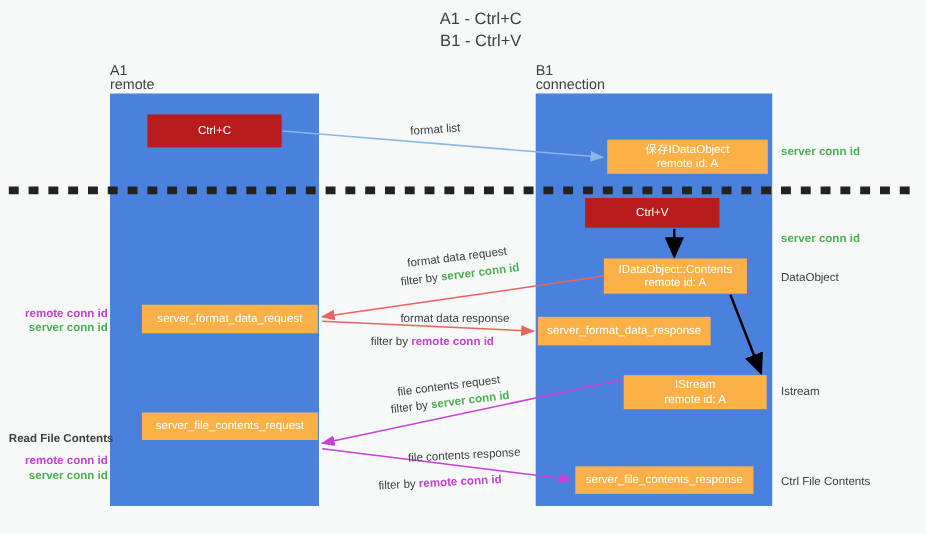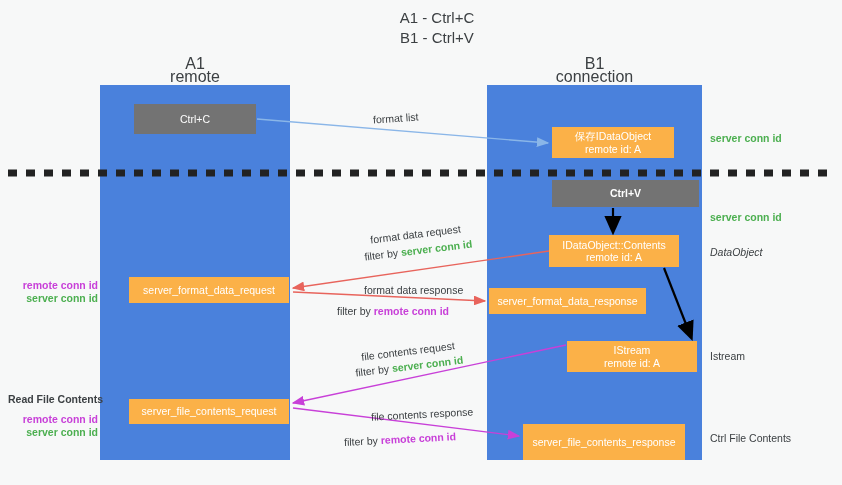--- a/index.html
+++ b/index.html
@@ -40,9 +40,9 @@
 
   
   .colhead {
-    font-size: 16px;
-    color: #3c4043;
-    text-align: center;
+    font-size: 13px;
+    color: #3c4043;
+    text-align: left;
     line-height: 13px;
     white-space: pre-line;
   }

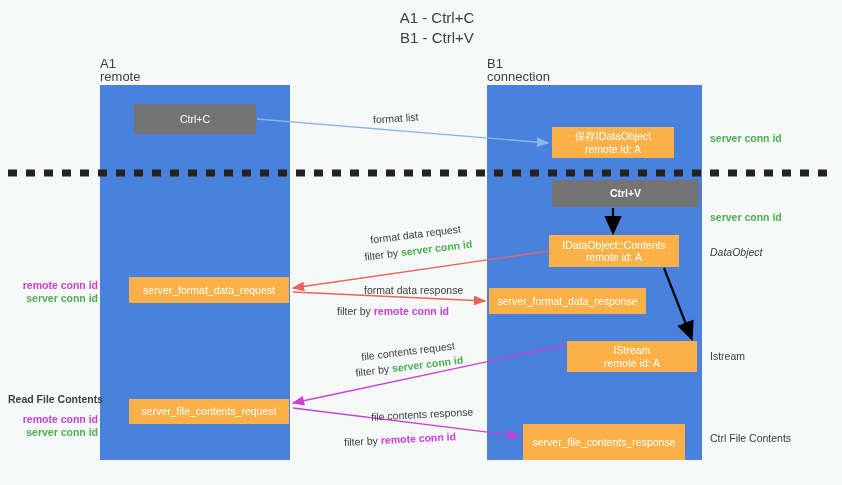--- a/index.html
+++ b/index.html
@@ -72,7 +72,7 @@
     padding: 2px 4px;
   }
   .node.orange { background: #fbb148; }
-  .node.green  { background: #737373; }
+  .node.green  { background: #b91c1c; }
 
   #n-ctrlc   { left: 134px; top: 104px; width: 122px; height: 30px; }
   #n-idata   { left: 552px; top: 127px; width: 122px; height: 31px; }

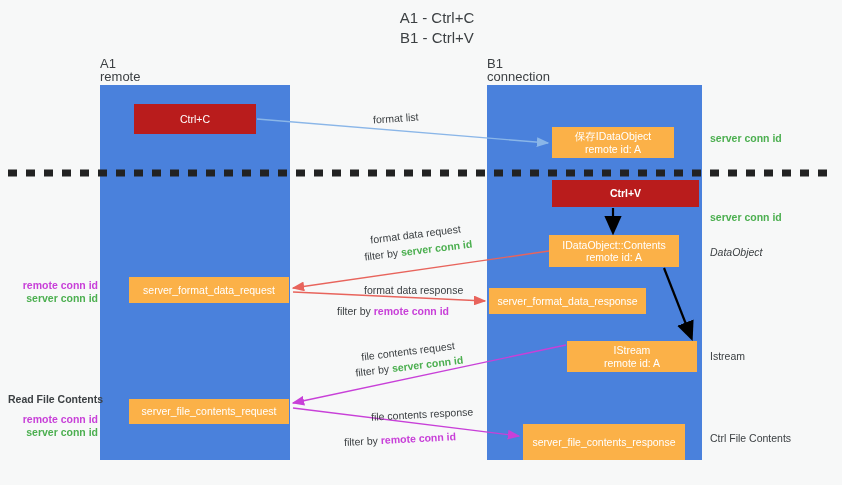--- a/index.html
+++ b/index.html
@@ -75,7 +75,7 @@
   .node.green  { background: #b91c1c; }
 
   #n-ctrlc   { left: 134px; top: 104px; width: 122px; height: 30px; }
-  #n-idata   { left: 552px; top: 127px; width: 122px; height: 31px; }
+  #n-idata   { left: 552px; top: 127px; width: 146px; height: 31px; }
   #n-ctrlv   { left: 552px; top: 180px; width: 147px; height: 27px; font-weight: bold; }
   #n-getdata { left: 549px; top: 235px; width: 130px; height: 32px; }
   #n-fdreq   { left: 129px; top: 277px; width: 160px; height: 26px; }

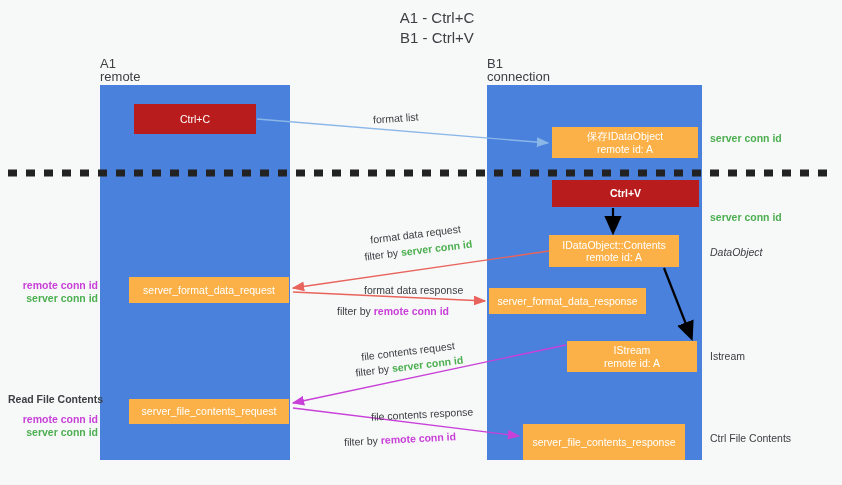--- a/index.html
+++ b/index.html
@@ -76,7 +76,7 @@
 
   #n-ctrlc   { left: 134px; top: 104px; width: 122px; height: 30px; }
   #n-idata   { left: 552px; top: 127px; width: 146px; height: 31px; }
-  #n-ctrlv   { left: 552px; top: 180px; width: 147px; height: 27px; font-weight: bold; }
+  #n-ctrlv   { left: 532px; top: 180px; width: 122px; height: 27px; }
   #n-getdata { left: 549px; top: 235px; width: 130px; height: 32px; }
   #n-fdreq   { left: 129px; top: 277px; width: 160px; height: 26px; }
   #n-fdresp  { left: 489px; top: 288px; width: 157px; height: 26px; }

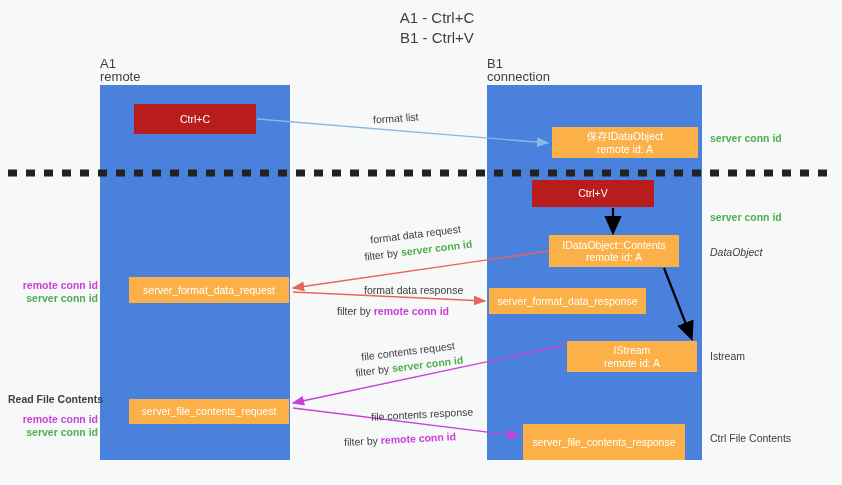--- a/index.html
+++ b/index.html
@@ -115,7 +115,7 @@
 
   #a-serverconn-1 { left: 710px; top: 132px; }
   #a-serverconn-2 { left: 710px; top: 211px; }
-  #a-dataobject   { left: 710px; top: 246px; font-style: italic; }
+  #a-dataobject   { left: 710px; top: 246px; }
   #a-istream      { left: 710px; top: 350px; }
   #a-writefiles   { left: 710px; top: 432px; }
 

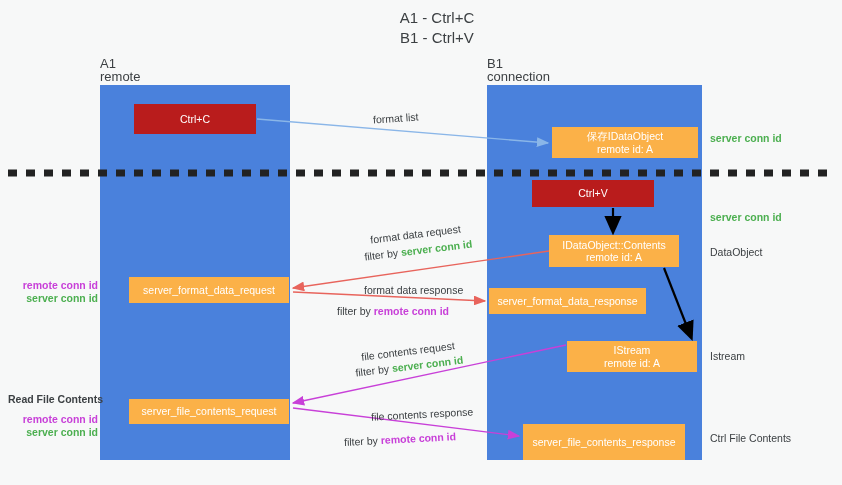--- a/index.html
+++ b/index.html
@@ -81,7 +81,7 @@
   #n-fdreq   { left: 129px; top: 277px; width: 160px; height: 26px; }
   #n-fdresp  { left: 489px; top: 288px; width: 157px; height: 26px; }
   #n-istream { left: 567px; top: 341px; width: 130px; height: 31px; }
-  #n-fcreq   { left: 129px; top: 399px; width: 160px; height: 25px; }
+  #n-fcreq   { left: 129px; top: 375px; width: 160px; height: 25px; }
   #n-fcresp  { left: 523px; top: 424px; width: 162px; height: 36px; }
 
   

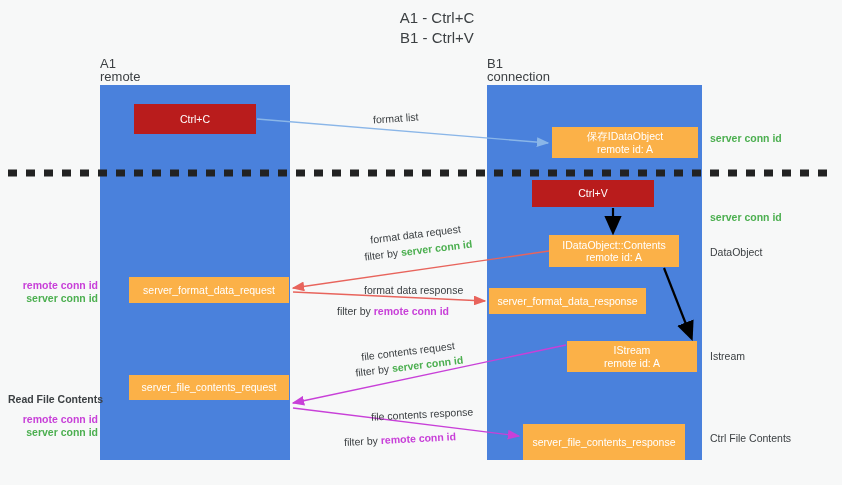--- a/index.html
+++ b/index.html
@@ -82,7 +82,7 @@
   #n-fdresp  { left: 489px; top: 288px; width: 157px; height: 26px; }
   #n-istream { left: 567px; top: 341px; width: 130px; height: 31px; }
   #n-fcreq   { left: 129px; top: 375px; width: 160px; height: 25px; }
-  #n-fcresp  { left: 523px; top: 424px; width: 162px; height: 36px; }
+  #n-fcresp  { left: 523px; top: 424px; width: 162px; height: 25px; }
 
   
   .edgelabel {

